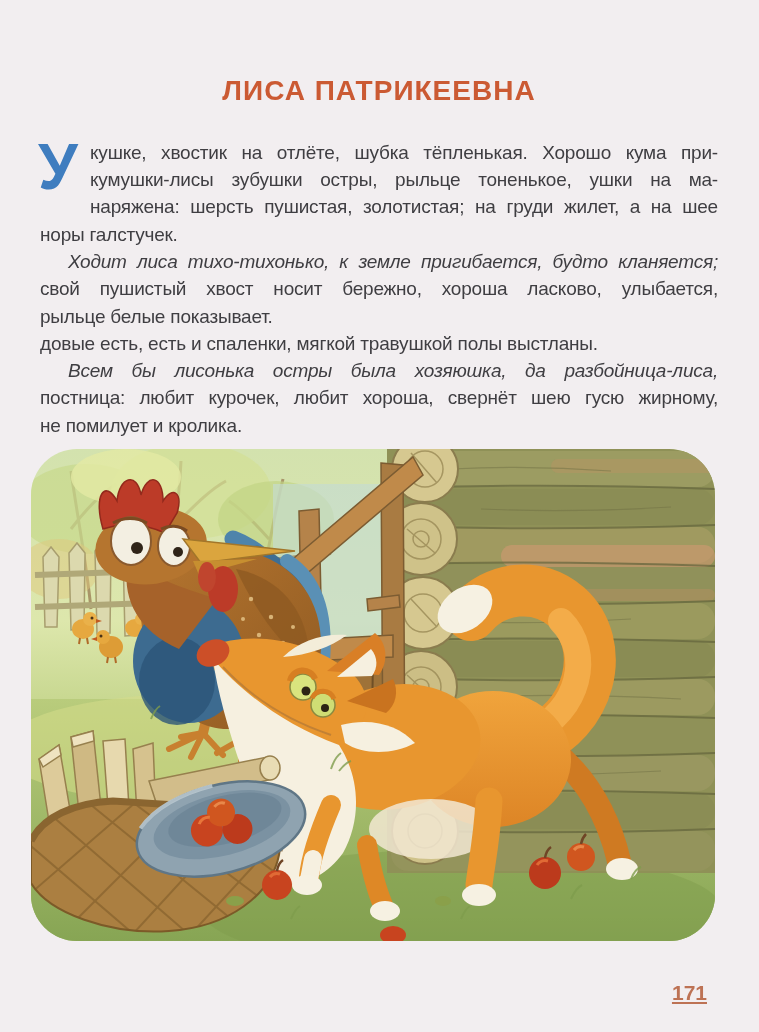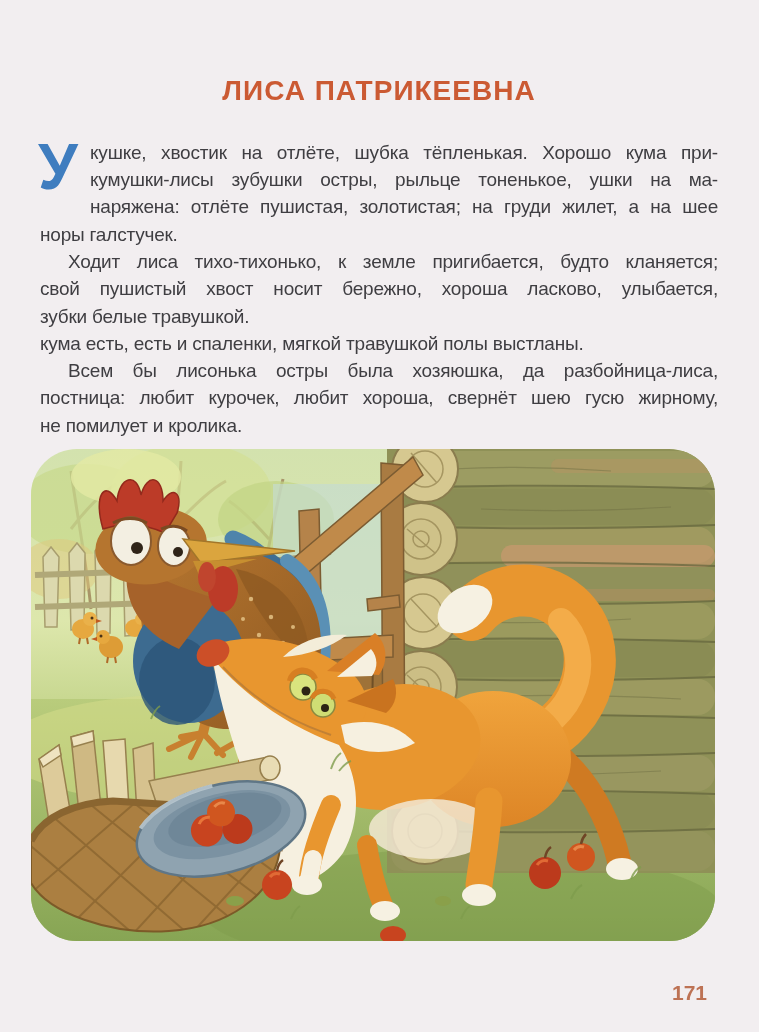--- a/index.html
+++ b/index.html
@@ -45,7 +45,7 @@
           <span class="dropcap">У</span>
           <div class="line">кушке, хвостик на отлёте, шубка тёпленькая. Хорошо кума при-</div>
           <div class="line">кумушки-лисы зубушки остры, рыльце тоненькое, ушки на ма-</div>
-          <div class="line">наряжена: отлёте пушистая, золотистая; на груди жилет, а на шее</div>
+          <div class="line">наряжена: шерсть пушистая, золотистая; на груди жилет, а на шее</div>
           <div class="line last">норы галстучек.</div>
         </div>
         <div class="para clear">

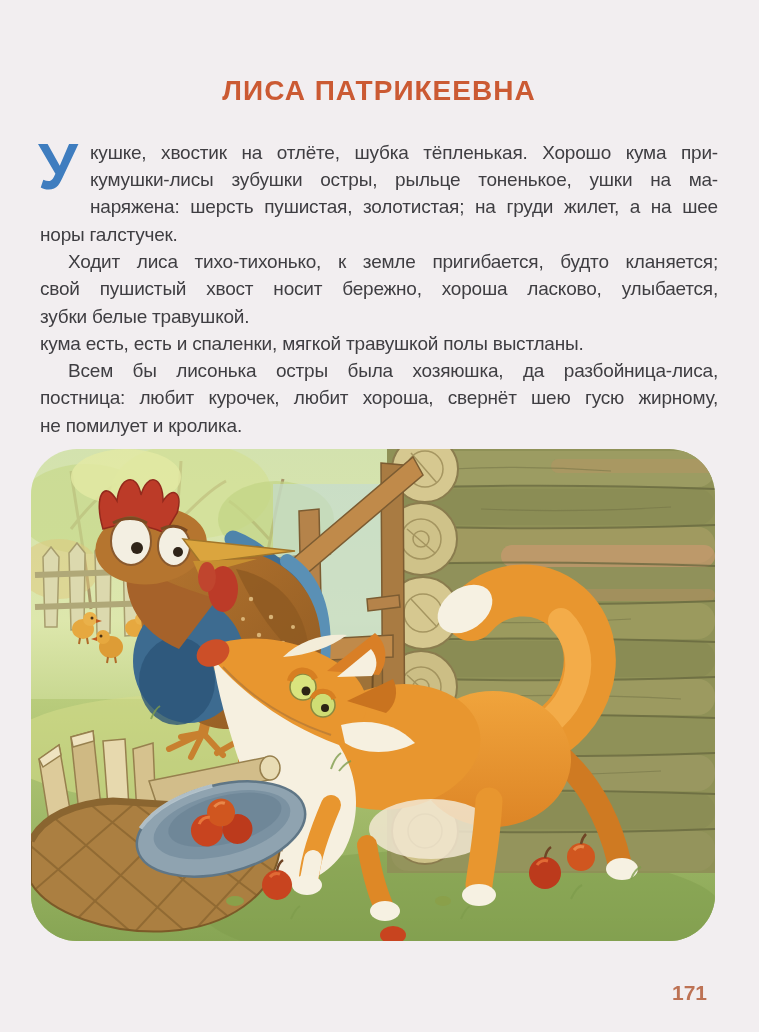--- a/index.html
+++ b/index.html
@@ -17,7 +17,7 @@
   .para{line-height:27.3px;}
   .line{text-align:justify;text-align-last:justify;}
   .line.last{text-align-last:left;}
-  .line.indent{text-indent:28px;}
+  .line.indent{text-indent:28px;font-style:italic;}
   .dropcap{
     float:left;width:48px;height:52px;margin:3px 4px 0 -2px;
     color:var(--drop-c,#3f7dbf);font-size:64px;line-height:50px;font-weight:700;

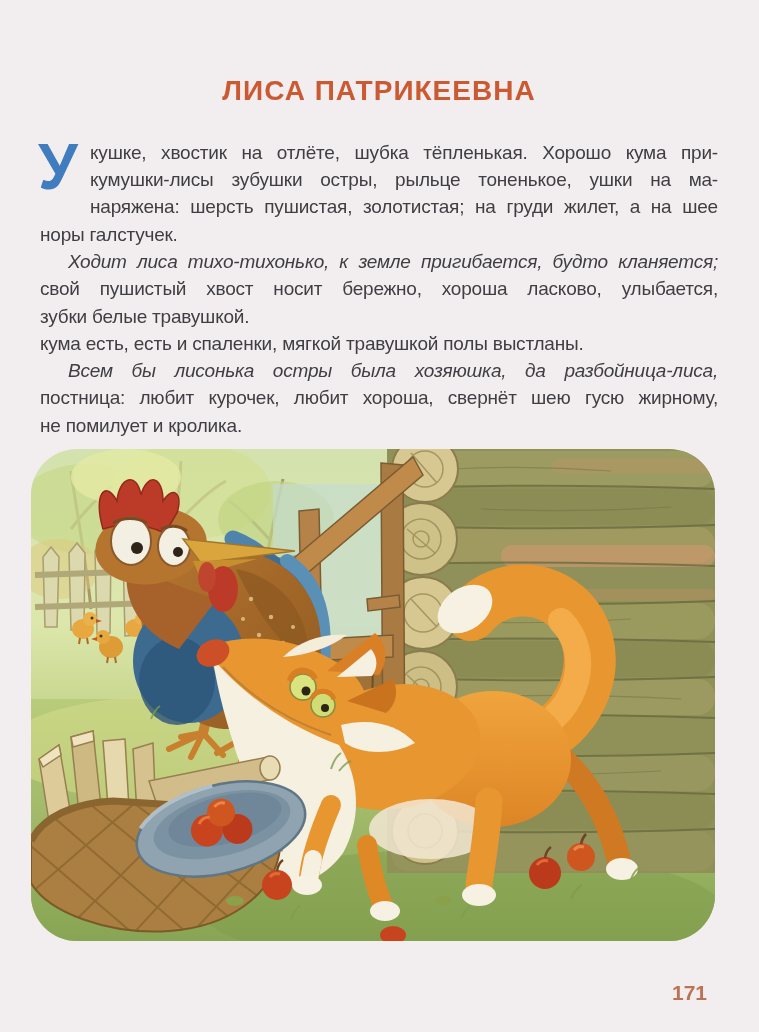--- a/index.html
+++ b/index.html
@@ -51,7 +51,7 @@
         <div class="para clear">
           <div class="line indent">Ходит лиса тихо-тихонько, к земле пригибается, будто кланяется;</div>
           <div class="line">свой пушистый хвост носит бережно, хороша ласково, улыбается,</div>
-          <div class="line last">зубки белые травушкой.</div>
+          <div class="line last">рыльце белые показывает.</div>
         </div>
         <div class="para clear">
           <div class="line last">кума есть, есть и спаленки, мягкой травушкой полы выстланы.</div>

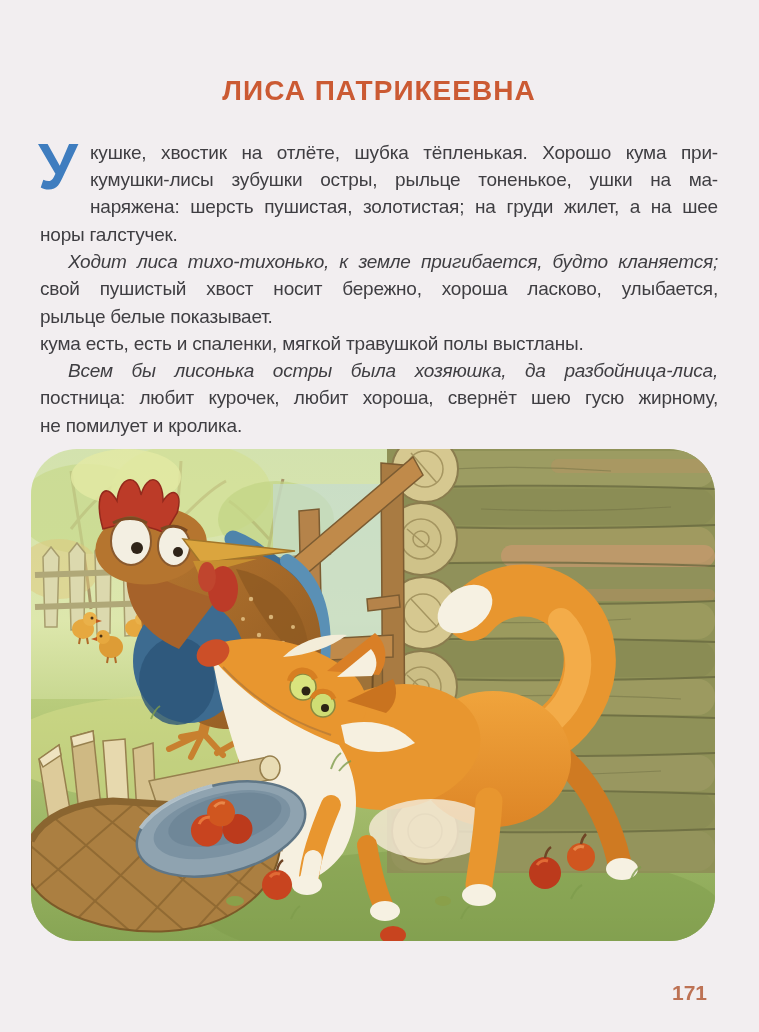--- a/index.html
+++ b/index.html
@@ -54,7 +54,7 @@
           <div class="line last">рыльце белые показывает.</div>
         </div>
         <div class="para clear">
-          <div class="line last">кума есть, есть и спаленки, мягкой травушкой полы выстланы.</div>
+          <div class="line last">довые есть, есть и спаленки, мягкой травушкой полы выстланы.</div>
         </div>
         <div class="para clear">
           <div class="line indent">Всем бы лисонька остры была хозяюшка, да разбойница-лиса,</div>

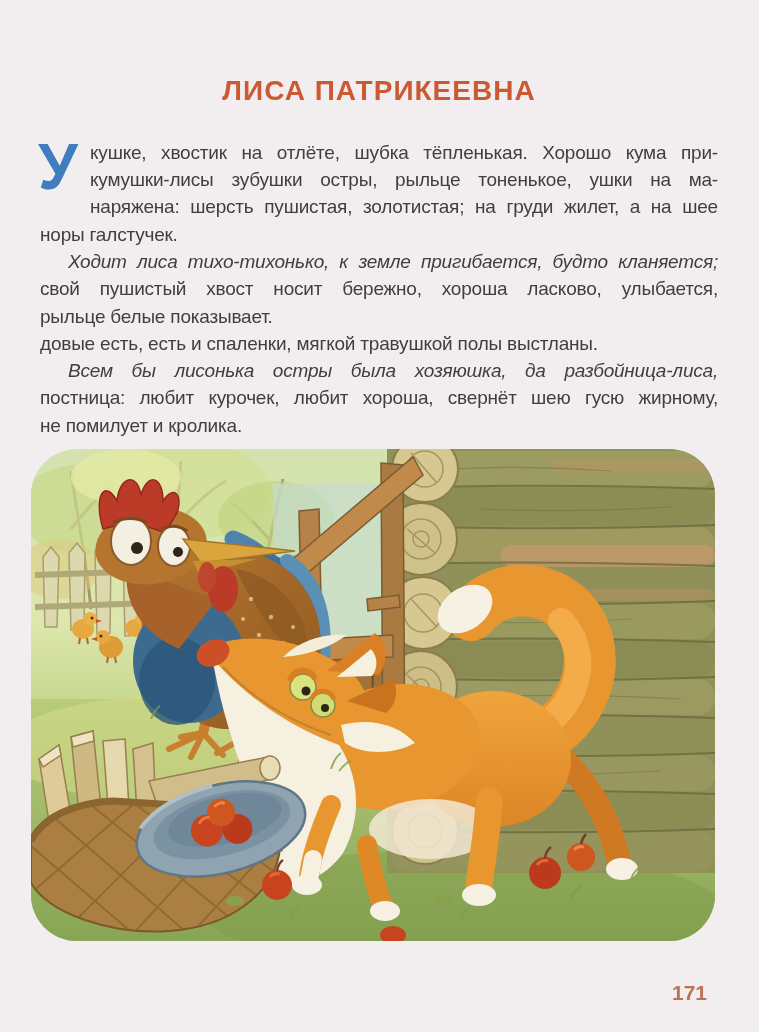--- a/index.html
+++ b/index.html
@@ -31,7 +31,7 @@
   .illustration svg{display:block;width:100%;height:100%;}
   .page-number{
     position:absolute;right:52px;top:981px;
-    color:var(--num-c,#bd7254);font-size:21px;font-weight:700;
+    color:var(--num-c,#bd7254);font-size:21px;font-weight:700;text-decoration:underline;
   }
 </style>
 </head>

